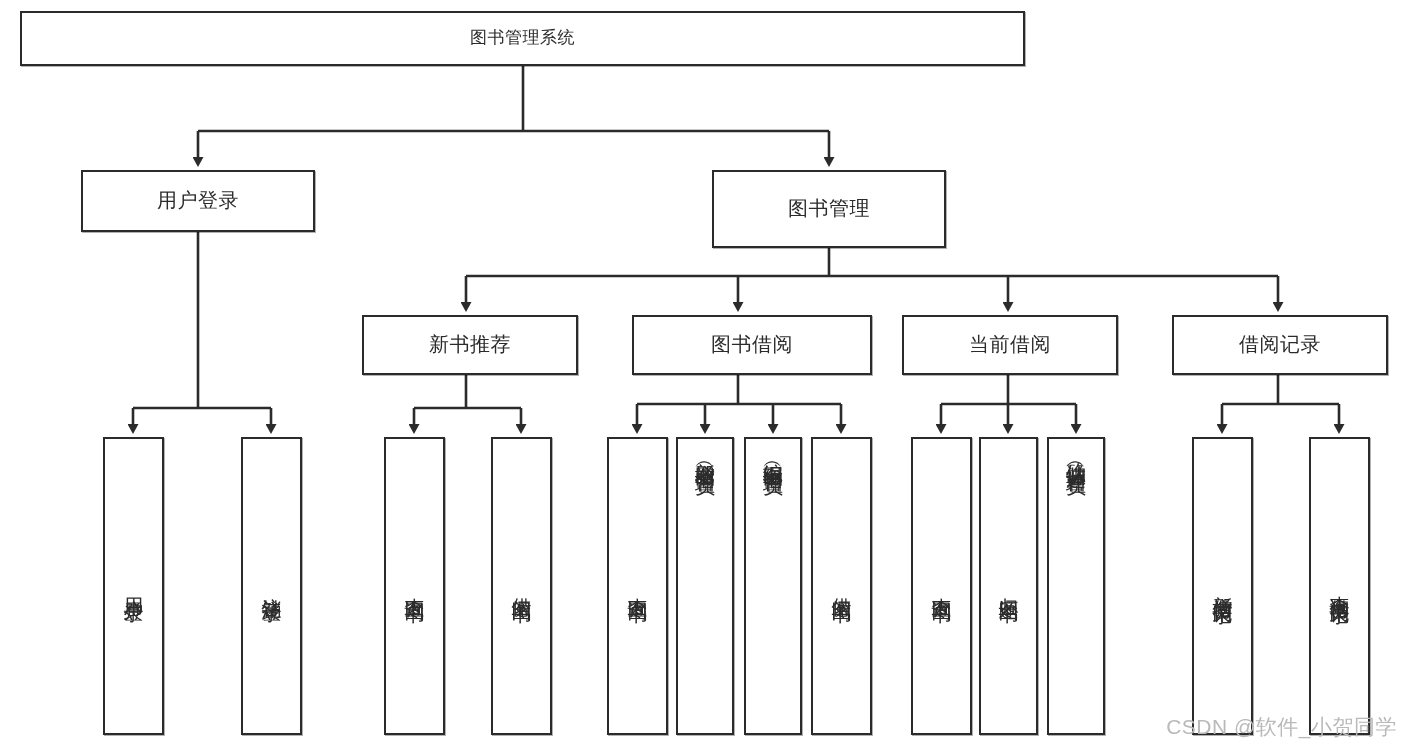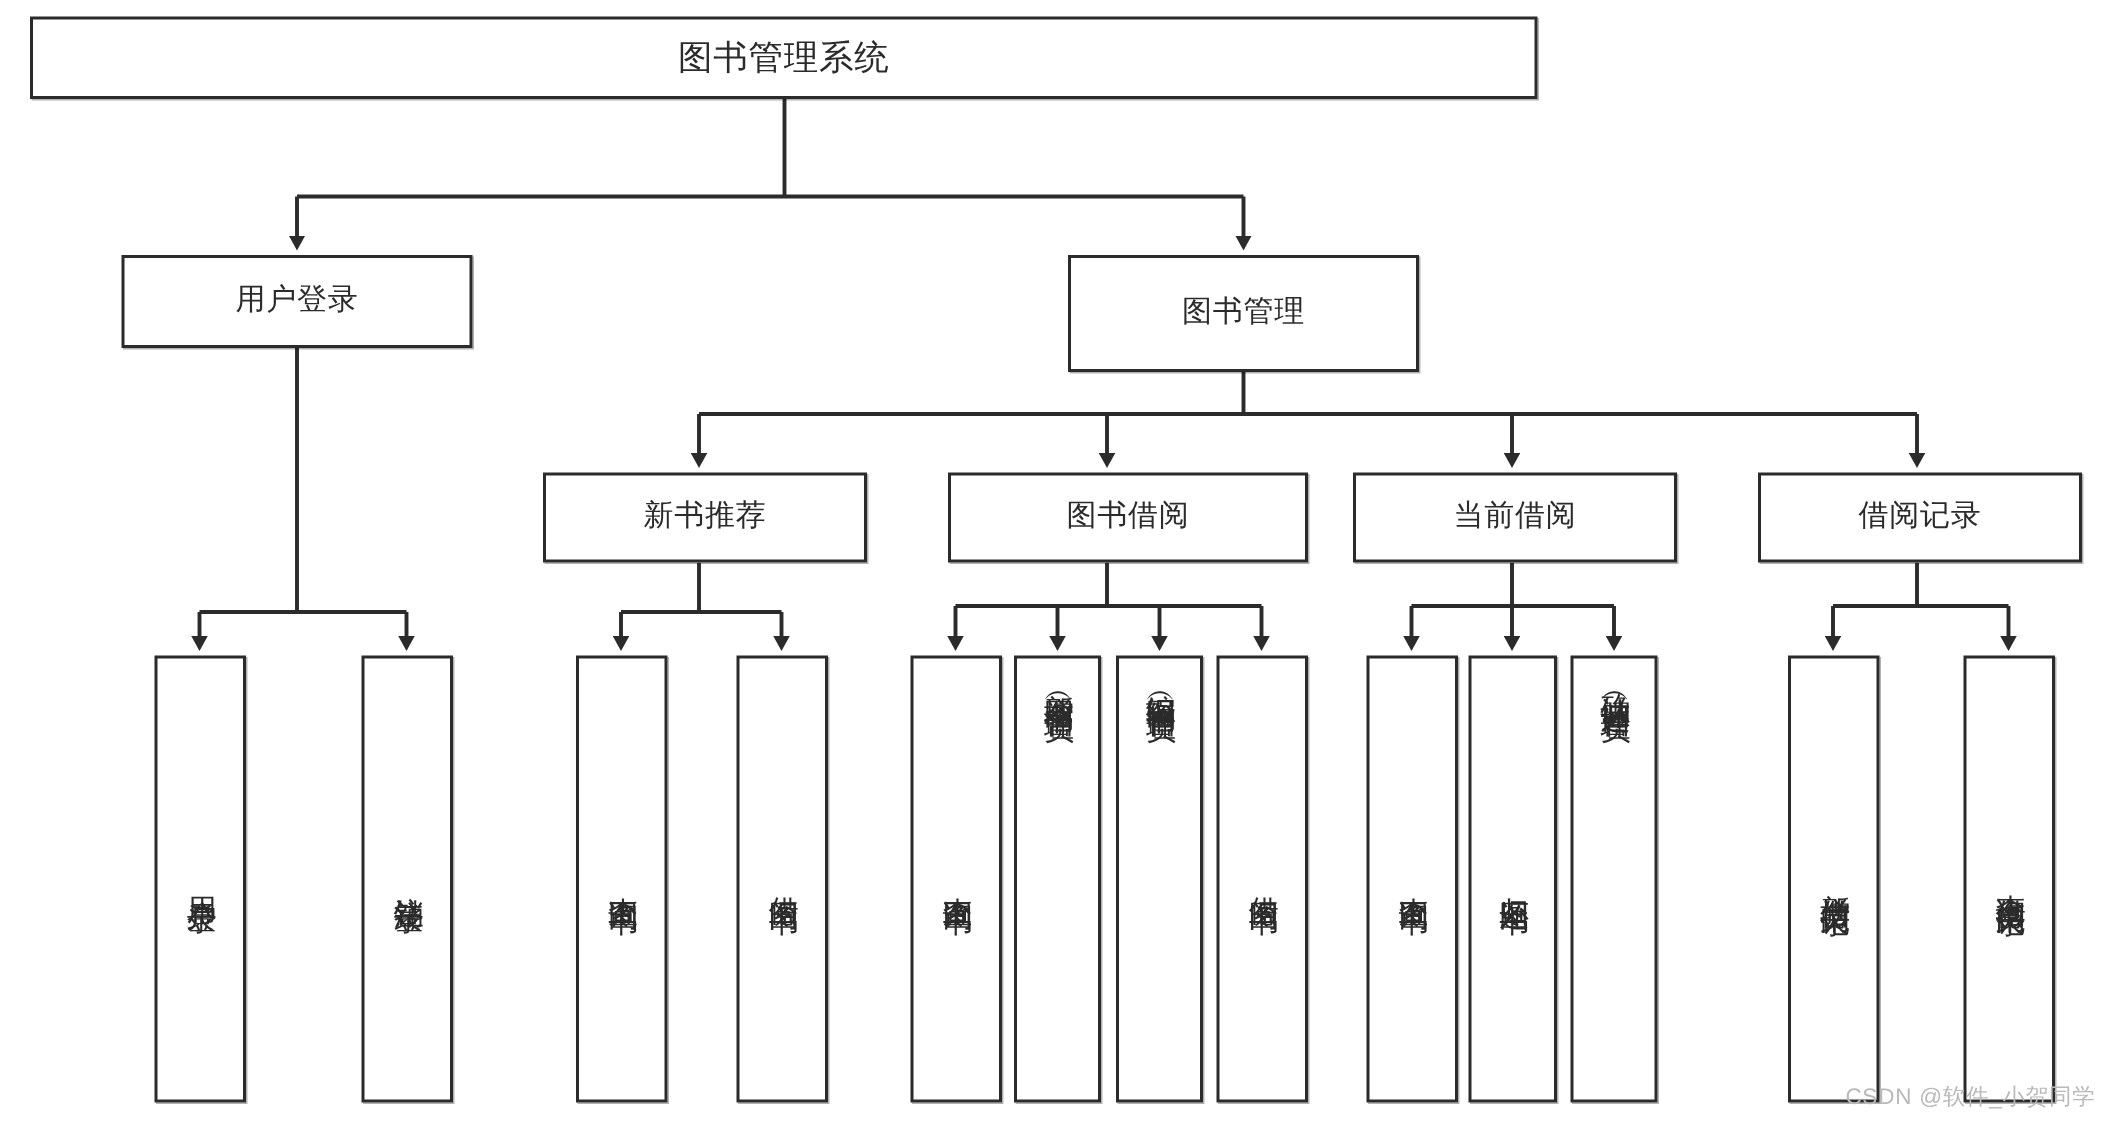--- a/index.html
+++ b/index.html
@@ -47,7 +47,7 @@
   }
   
   .tier-root {
-    font-size: 23px;
+    font-size: 17px;
   }
   
   .tier-mid {

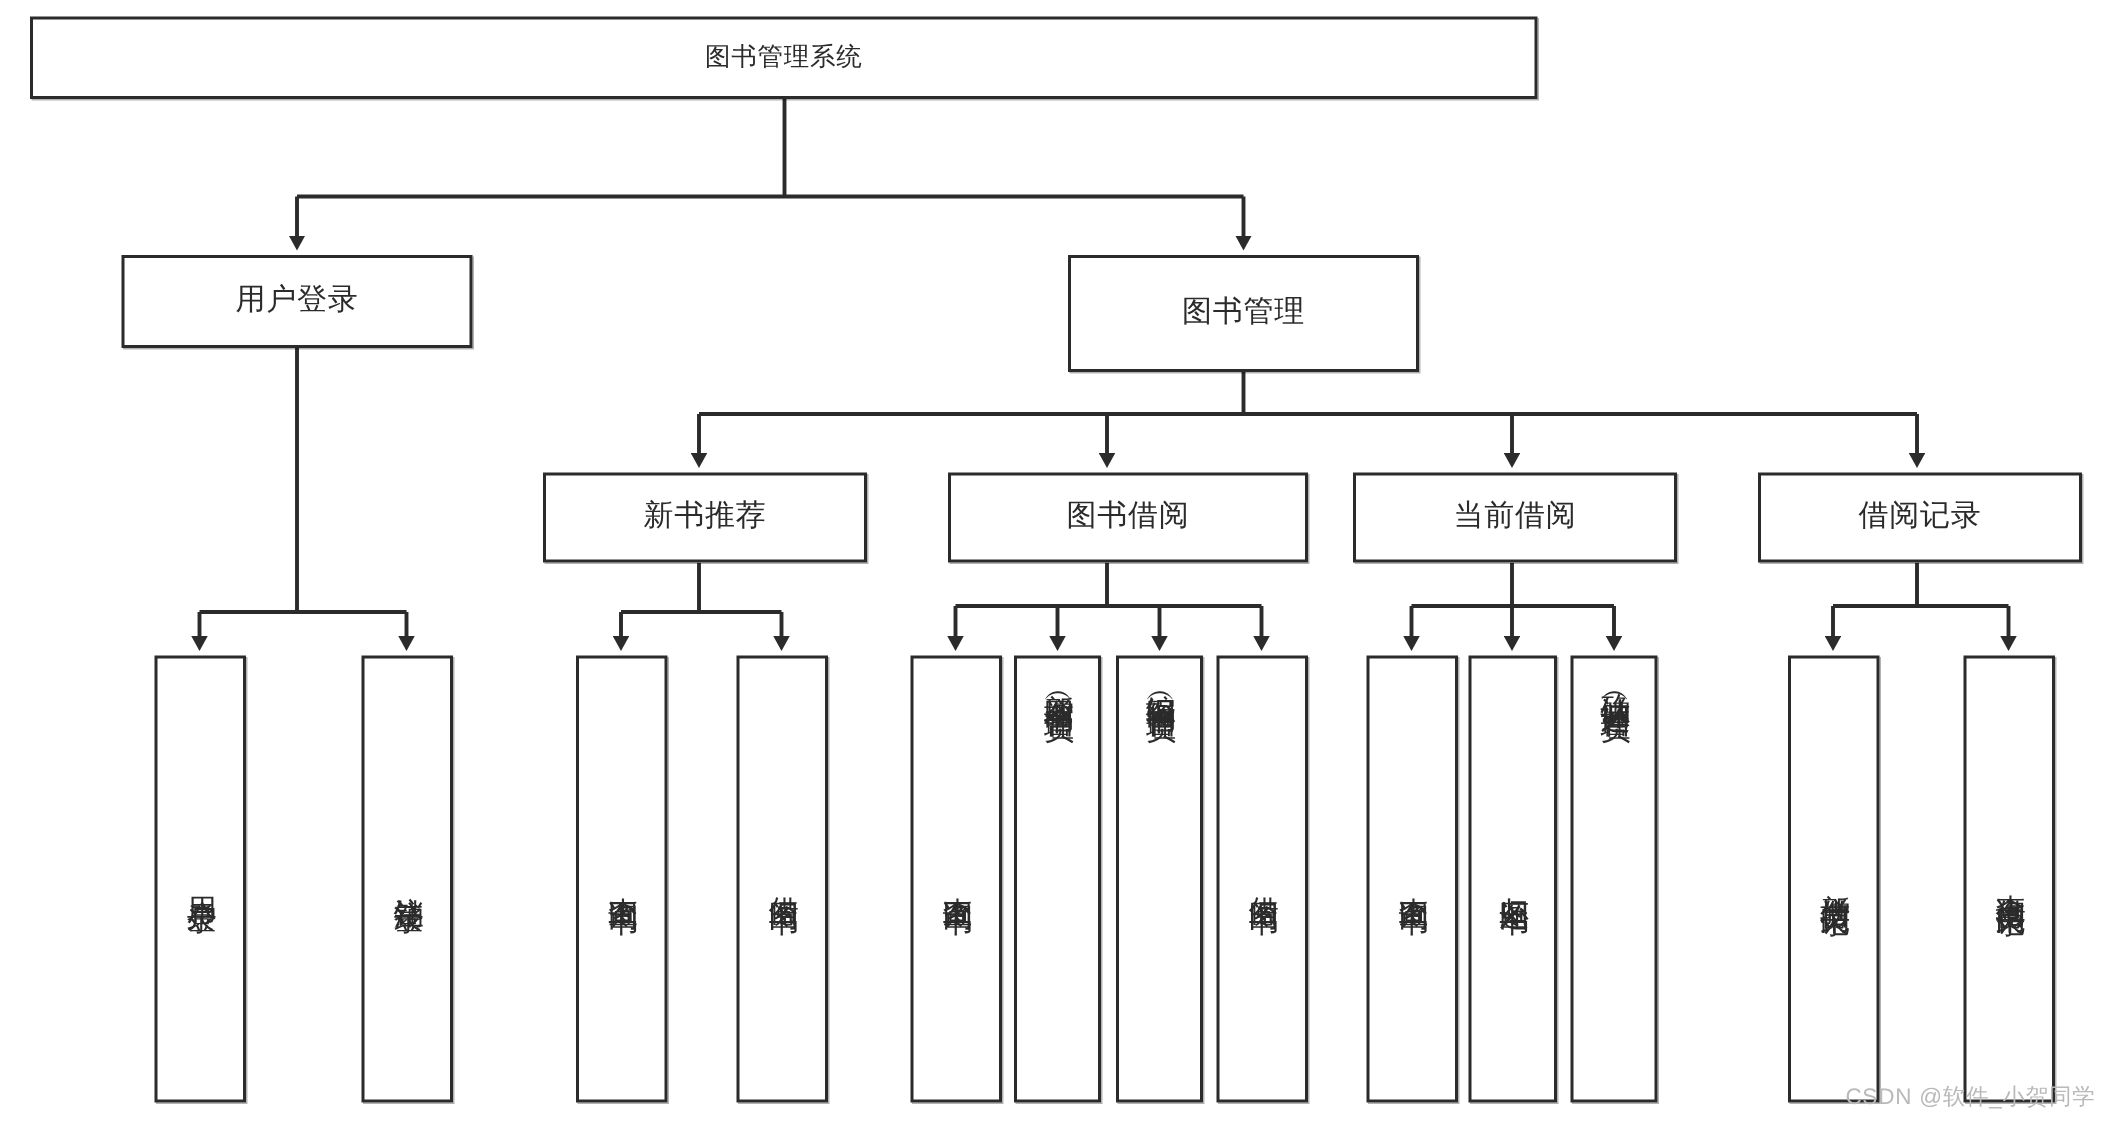--- a/index.html
+++ b/index.html
@@ -77,7 +77,7 @@
     position: absolute;
     right: 8px;
     bottom: 6px;
-    font-size: 15px;
+    font-size: 21px;
     color: #b9b9b9;
     letter-spacing: 0.5px;
     white-space: nowrap;

